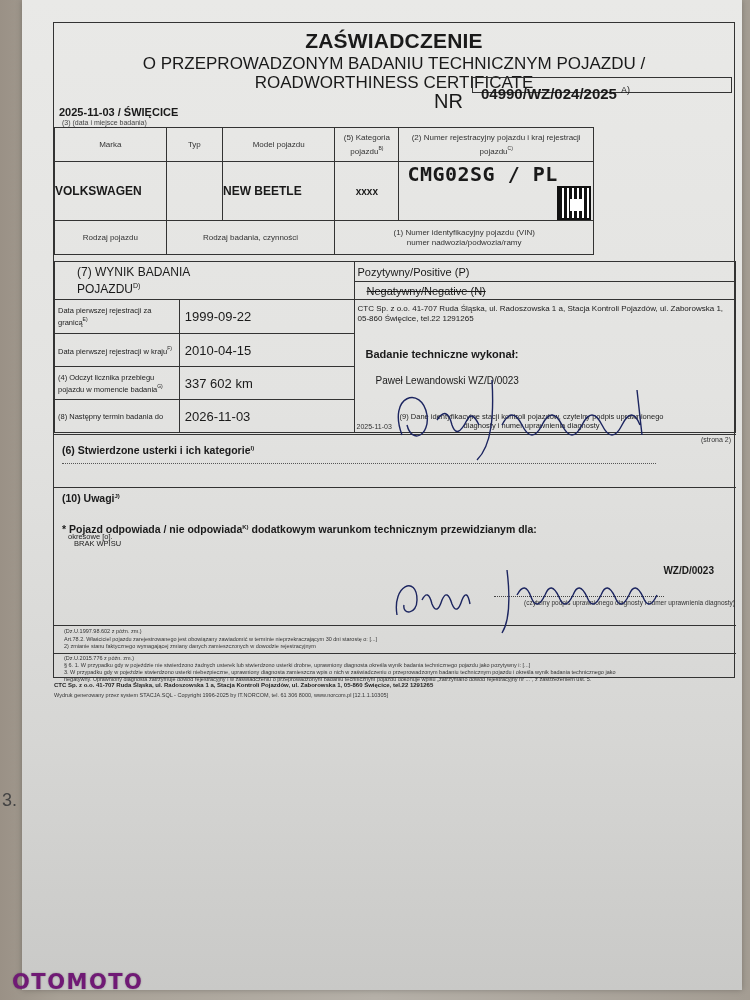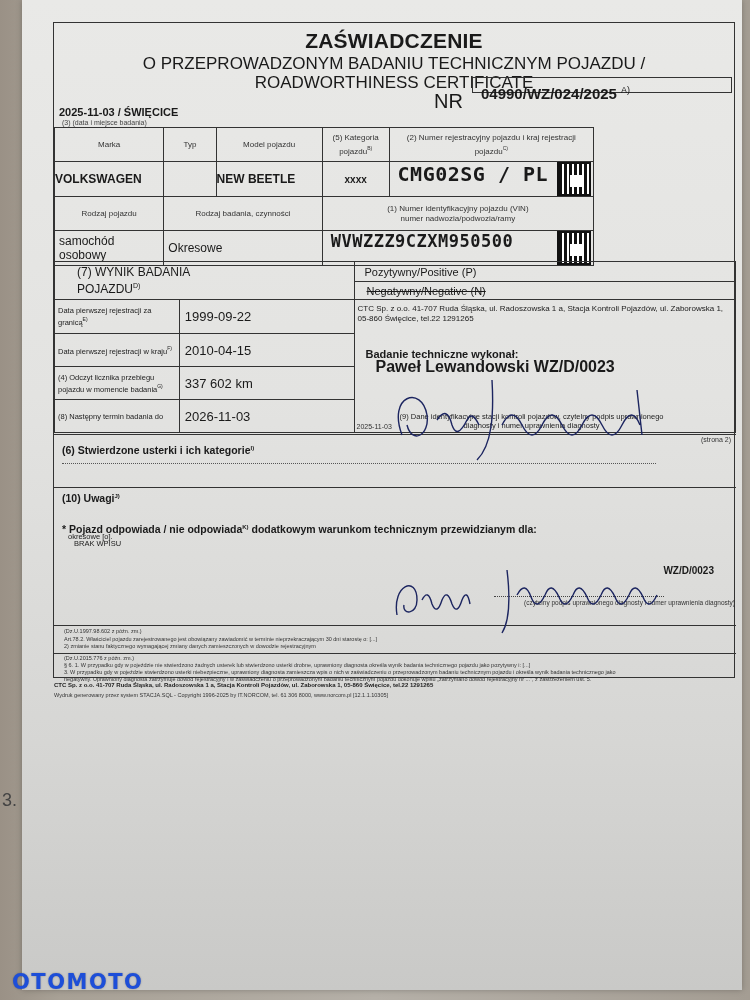--- a/index.html
+++ b/index.html
@@ -149,14 +149,6 @@
               <div>numer nadwozia/podwozia/ramy</div>
         </td>
       </tr>
-      <tr style="height:32px">
-        <td class="val-n">samochód osobowy</td>
-        <td class="val-n" colspan="2">Okresowe</td>
-        <td colspan="2">
-          <span class="big" style="font-size:17px">WVWZZZ9CZXM950500</span>
-          <span class="qr"></span>
-        </td>
-      </tr>
     </tbody>
       </table>
 

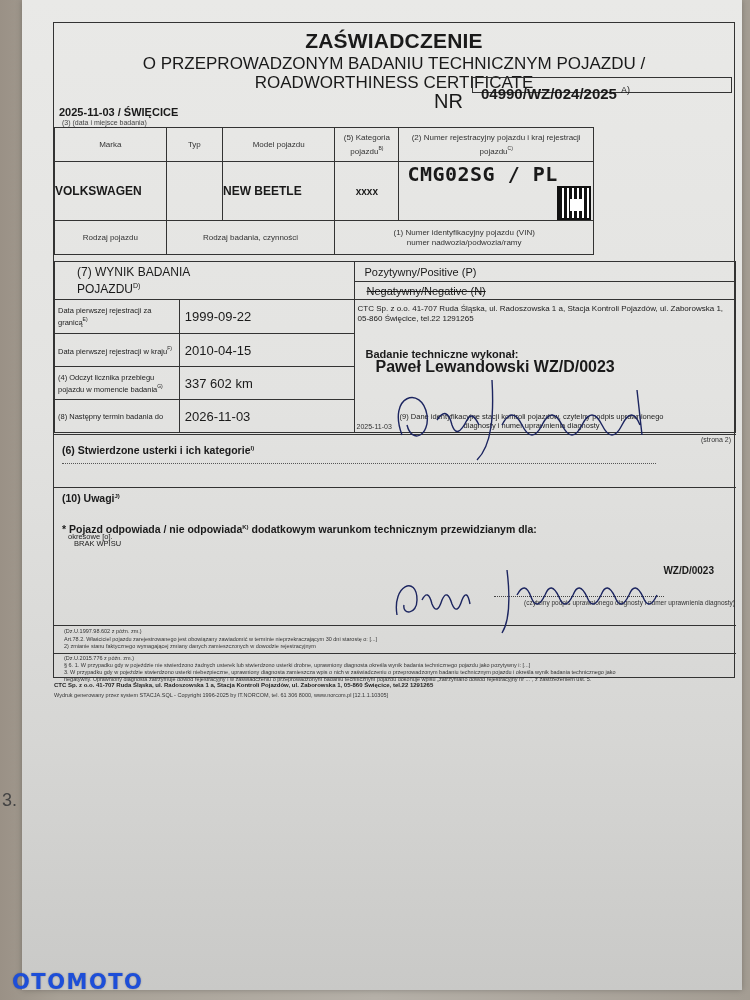--- a/index.html
+++ b/index.html
@@ -62,7 +62,7 @@
 
   .result-cap { font-size: 12px; padding-left: 22px; line-height: 14px; }
   .result-cap sup { font-size: 7px; }
-  .pos { font-size: 11px; padding-left: 10px; }
+  .pos { font-size: 11px; padding-left: 3px; }
   .neg { font-size: 11px; padding-left: 12px; text-decoration: line-through; }
   .station-box { font-size: 8px; line-height: 10px; padding: 4px 3px; vertical-align: top !important; position: relative; }
   .exec-label { font-weight: bold; font-size: 11px; margin-top: 25px; margin-left: 8px; }

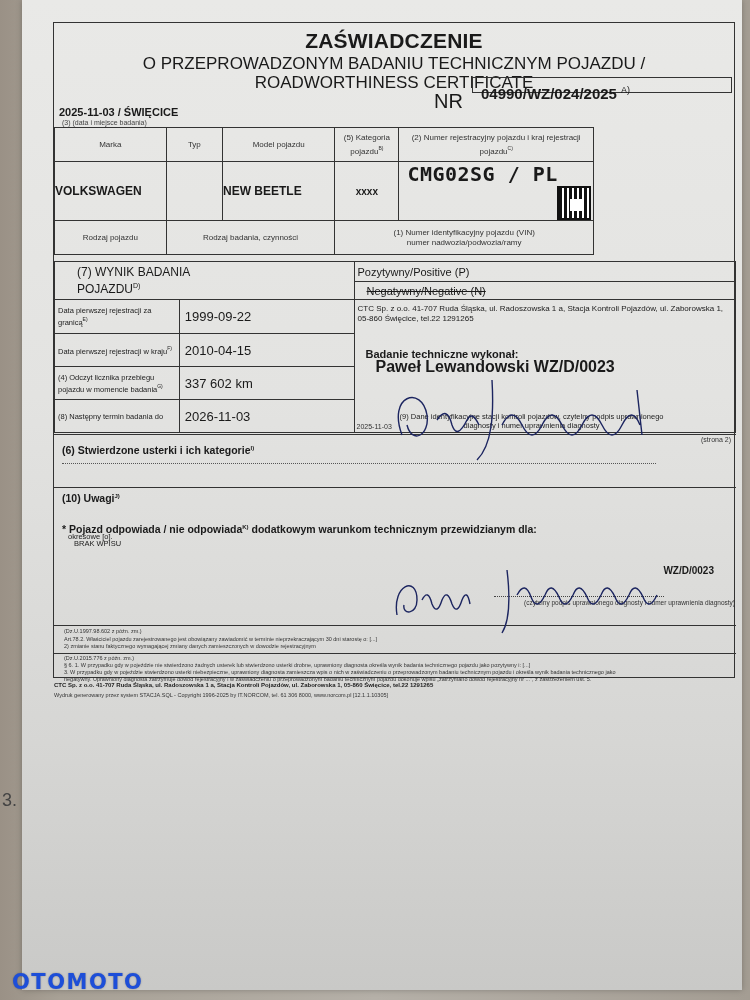--- a/index.html
+++ b/index.html
@@ -66,7 +66,7 @@
   .neg { font-size: 11px; padding-left: 12px; text-decoration: line-through; }
   .station-box { font-size: 8px; line-height: 10px; padding: 4px 3px; vertical-align: top !important; position: relative; }
   .exec-label { font-weight: bold; font-size: 11px; margin-top: 25px; margin-left: 8px; }
-  .exec-name { font-weight: bold; font-size: 16px; margin-top: 3px; margin-left: 18px; }
+  .exec-name { font-weight: normal; font-size: 10px; margin-top: 17px; margin-left: 18px; }
   .sig-cap { position: absolute; left: 42px; top: 112px; font-size: 7.5px; text-align: center; width: 270px; line-height: 9px; color: #222; }
   .sig-date { position: absolute; left: 2px; top: 122px; font-size: 7px; color: #333; }
   .strona { position: absolute; right: 4px; top: 135px; font-size: 7px; color: #333; }

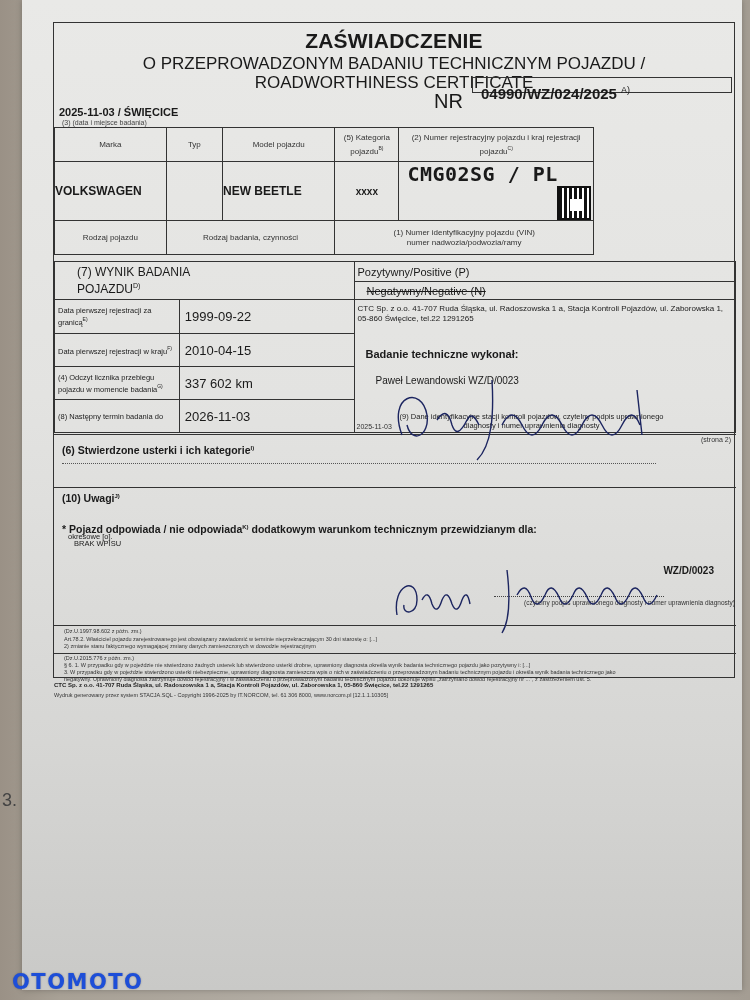--- a/index.html
+++ b/index.html
@@ -91,7 +91,7 @@
   .signature { position: absolute; pointer-events: none; }
   .watermark {
     position: absolute; left: 12px; top: 970px;
-    color: #1d4ed8; font-weight: bold; font-size: 21px; letter-spacing: 1.5px;
+    color: #701a75; font-weight: bold; font-size: 21px; letter-spacing: 1.5px;
     font-family: "DejaVu Sans", sans-serif;
     text-shadow: 0 0 2px rgba(0,0,0,0.3);
   }

